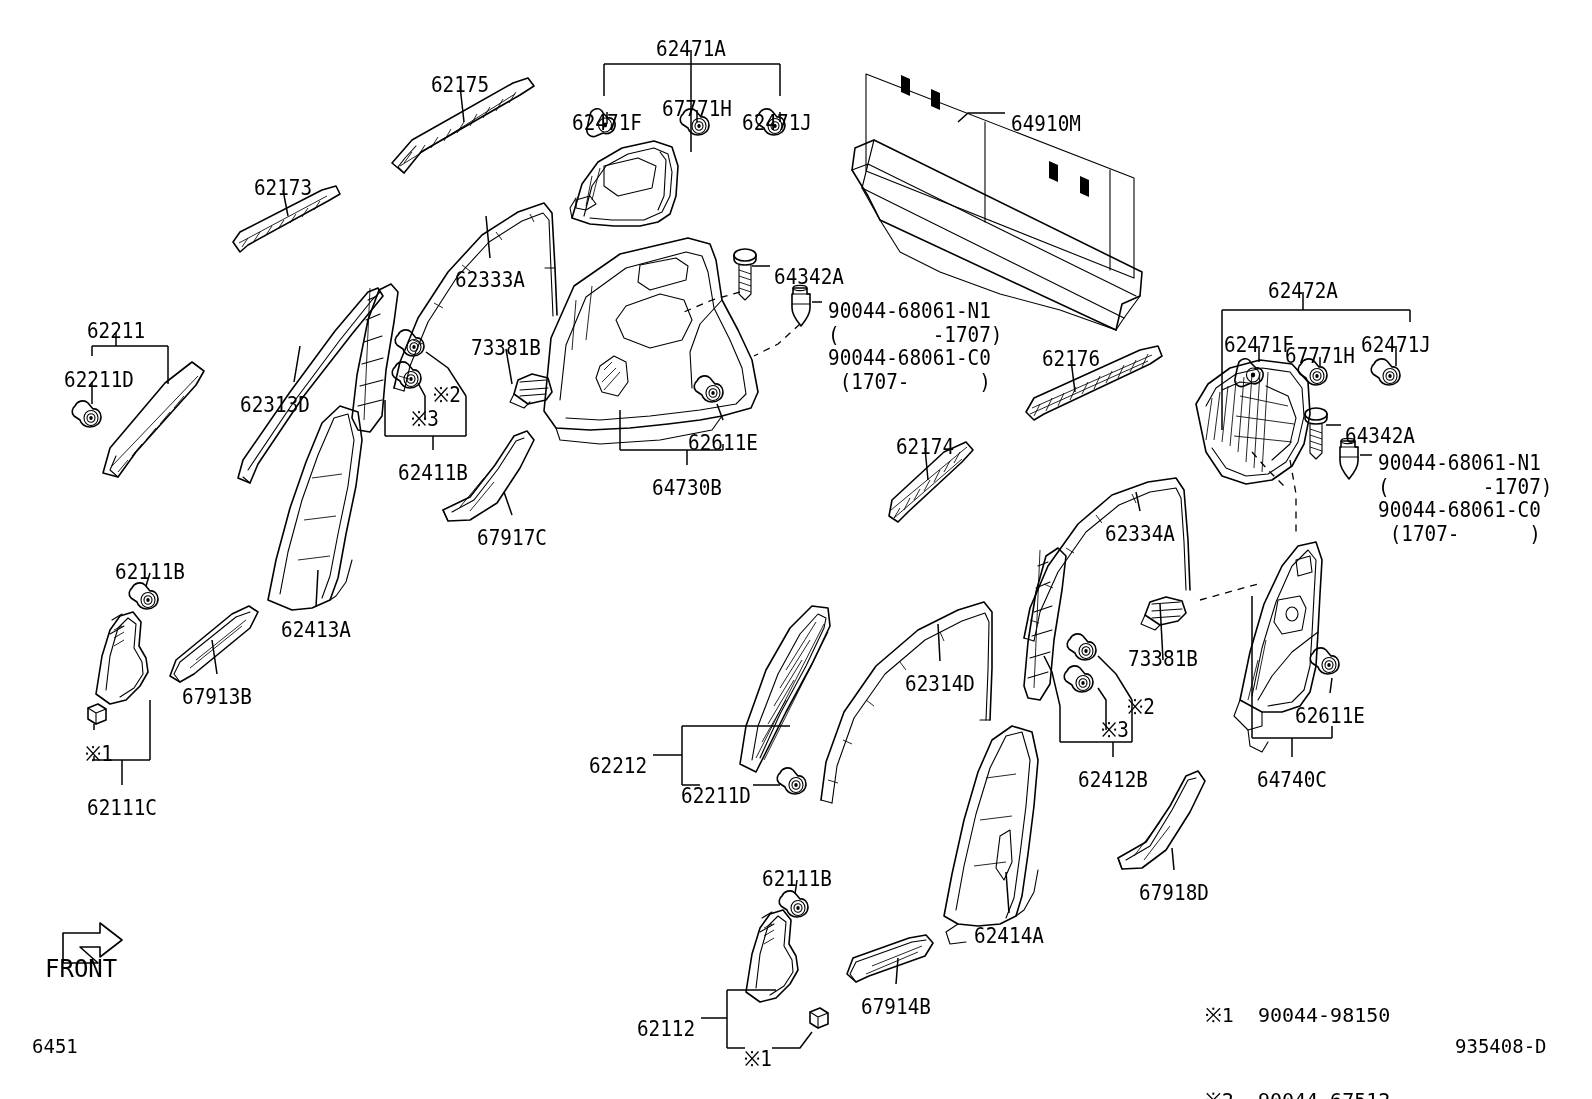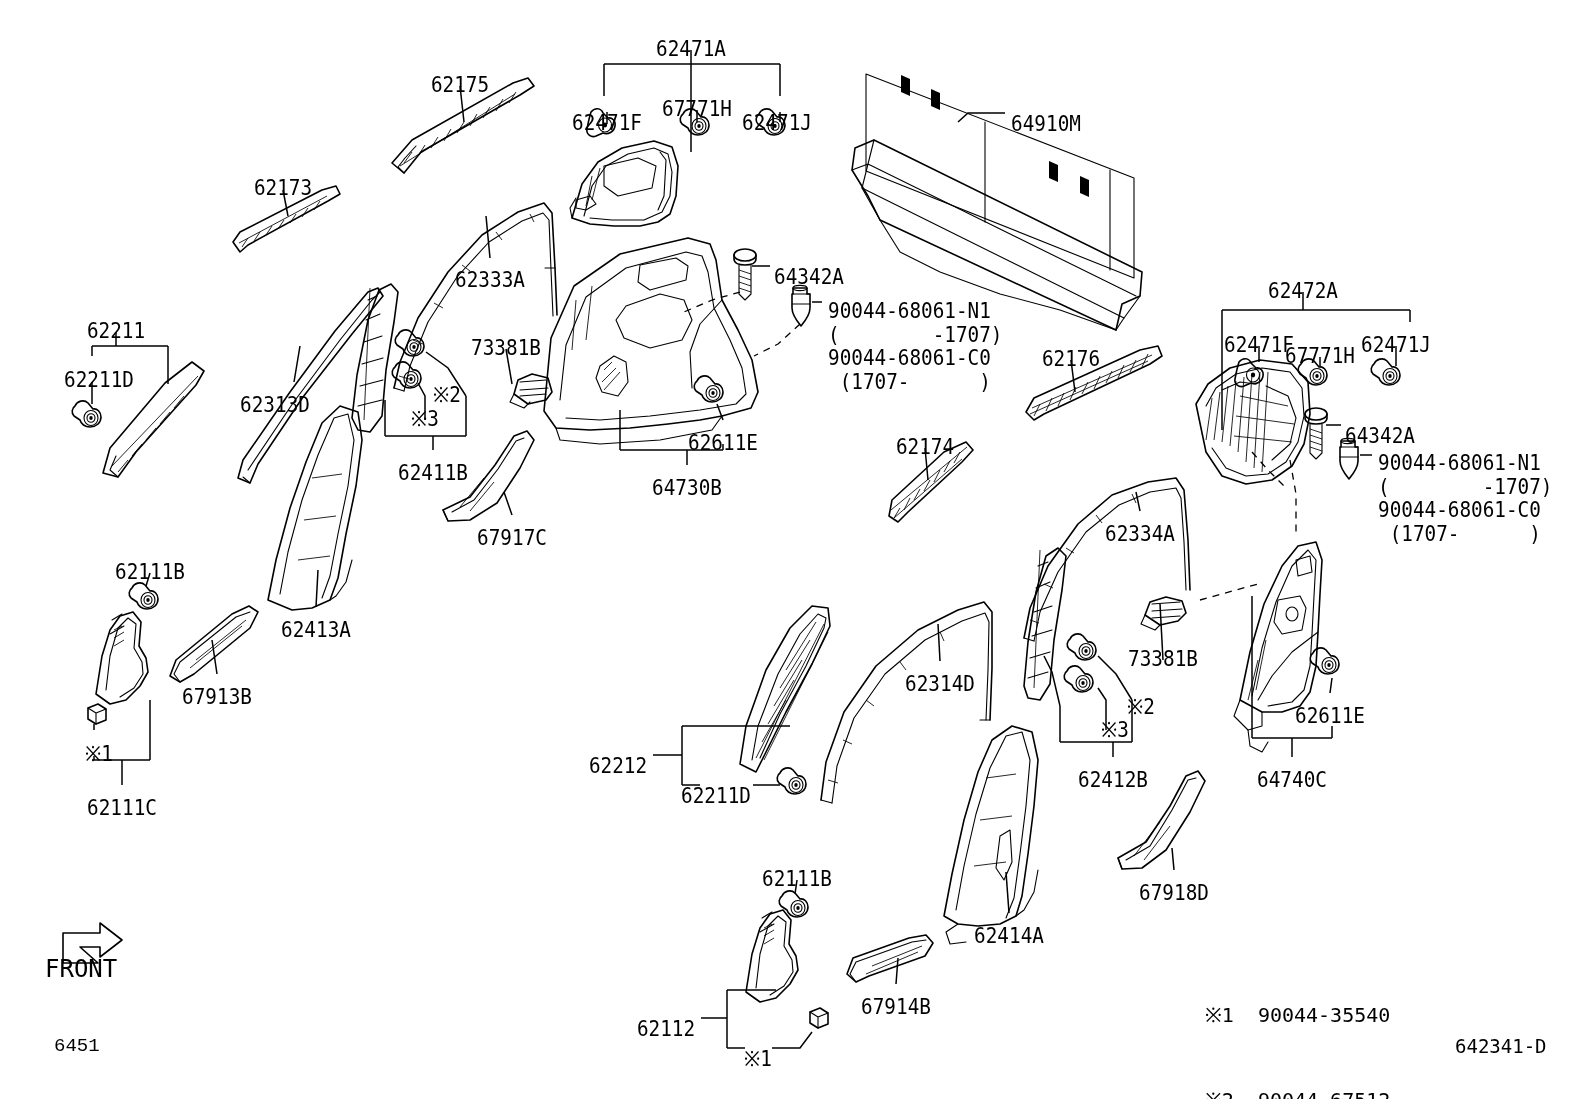--- a/index.html
+++ b/index.html
@@ -528,7 +528,7 @@
     </div>
 
   <div class="noteblock" style="left:1205px; top:944px;">
-    <div><span>※1</span>  <span>90044-35540</span></div>
+    <div><span>※1</span>  <span>90044-98150</span></div>
     <div><span>※2</span>  <span>90044-67512</span></div>
     
   </div>

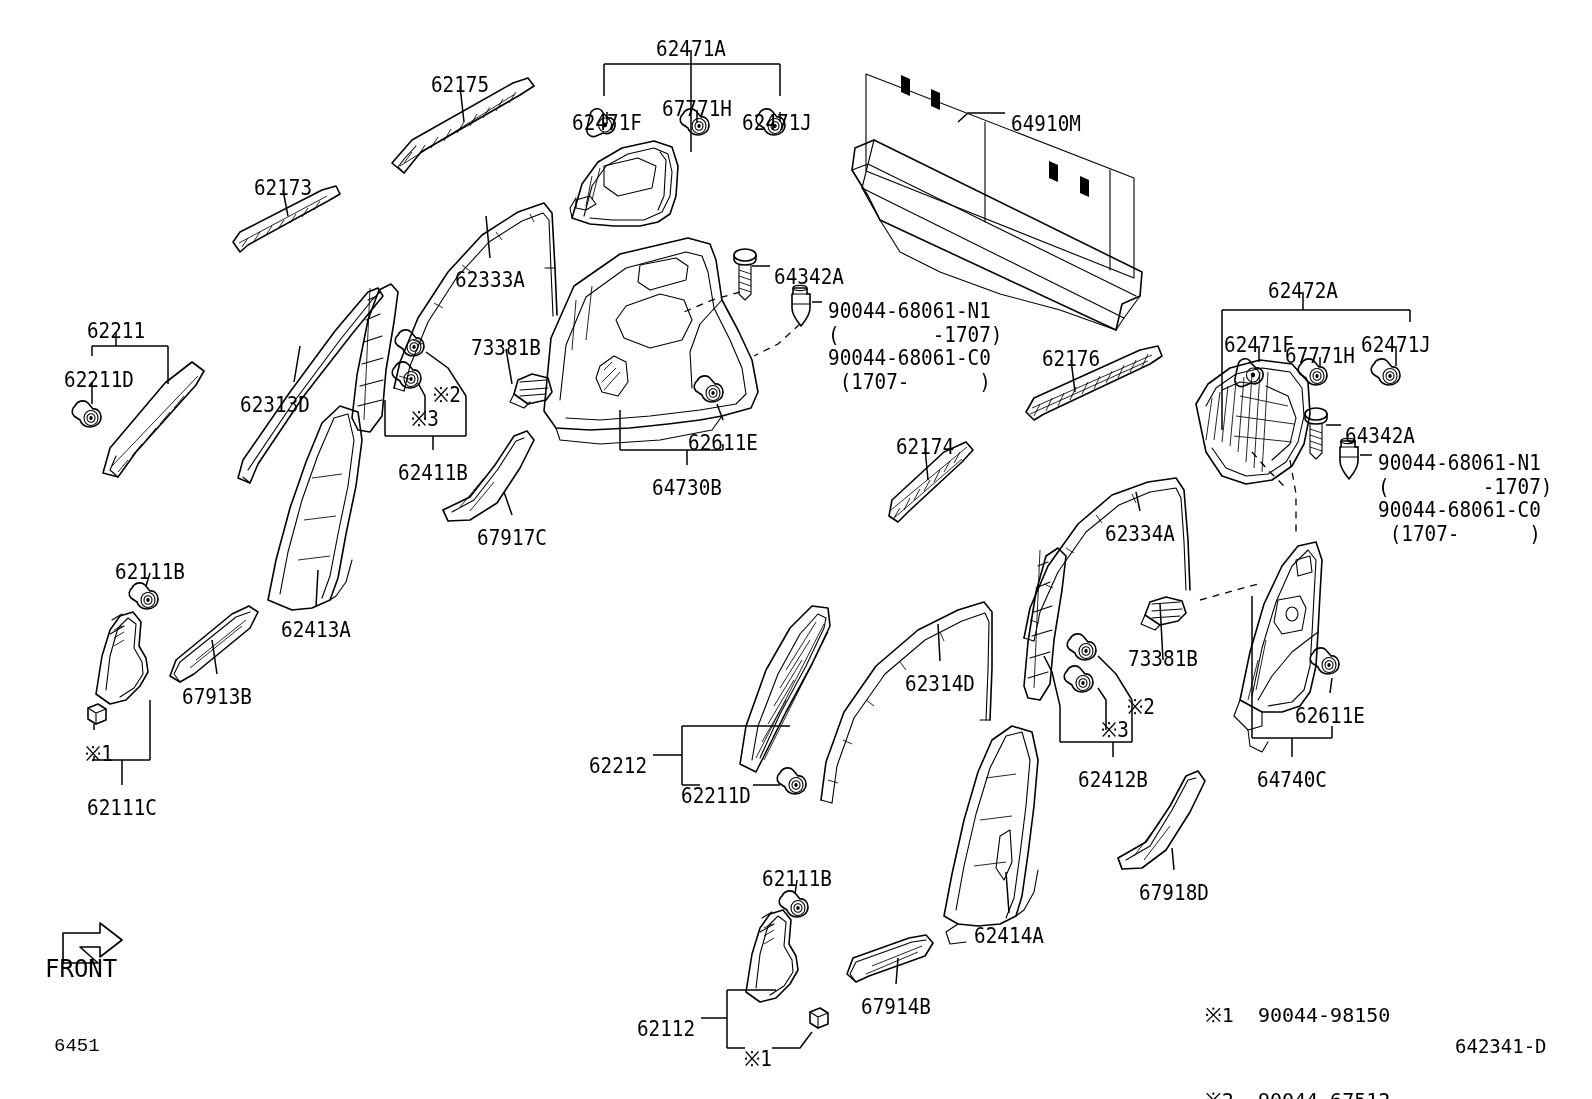--- a/index.html
+++ b/index.html
@@ -535,7 +535,7 @@
 
   <div class="front-label" style="left:45px; top:955px;">FRONT</div>
 
-  <div class="corner" style="left:54px; top:1035px;font-family:Liberation Mono, monospace;">6451</div>
+  <div class="corner" style="left:32px; top:1035px;">6451</div>
 
   <div class="corner" style="left:1455px; top:1035px;">642341-D</div>
 

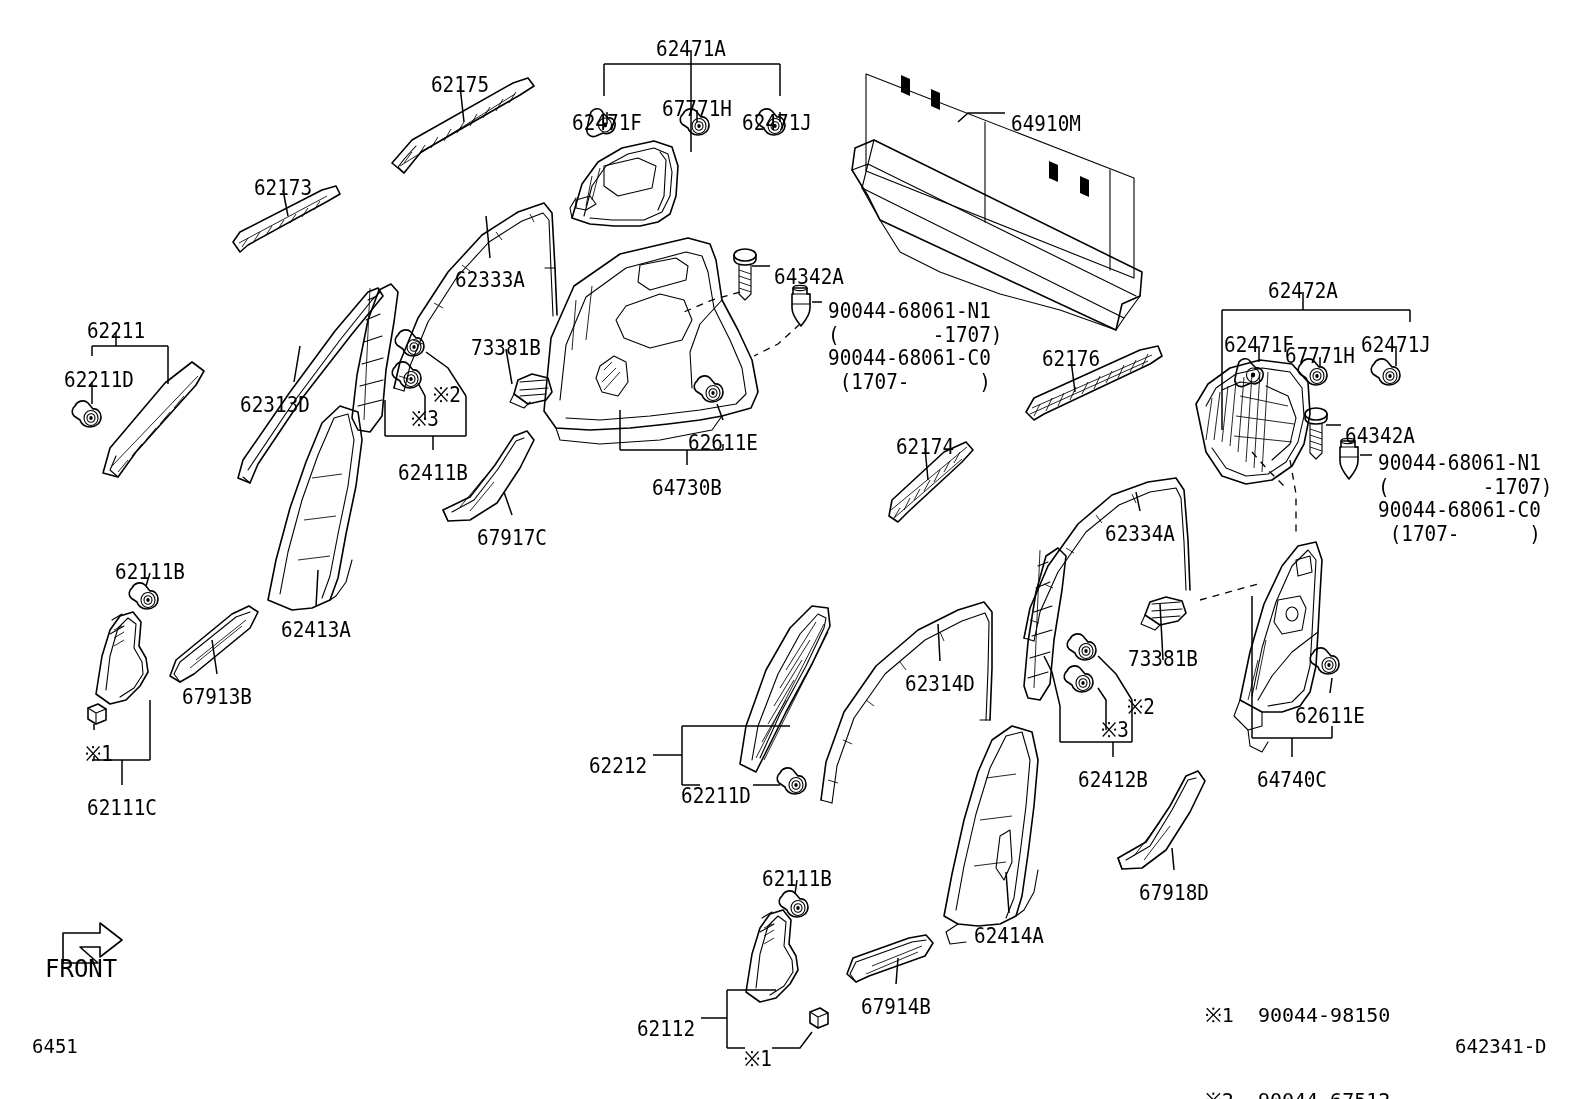--- a/index.html
+++ b/index.html
@@ -537,7 +537,7 @@
 
   <div class="corner" style="left:32px; top:1035px;">6451</div>
 
-  <div class="corner" style="left:1455px; top:1035px;">642341-D</div>
+  <div class="corner" style="left:1455px; top:1035px;">935408-D</div>
 
 </div>
 

